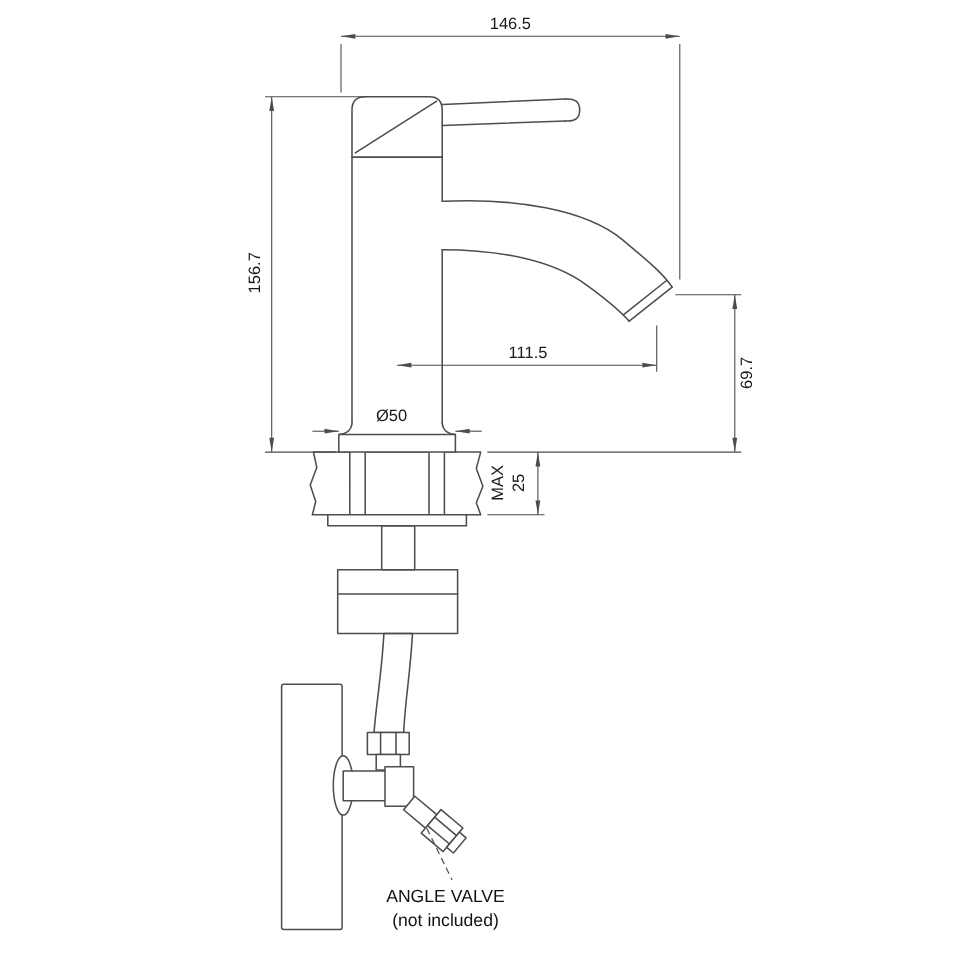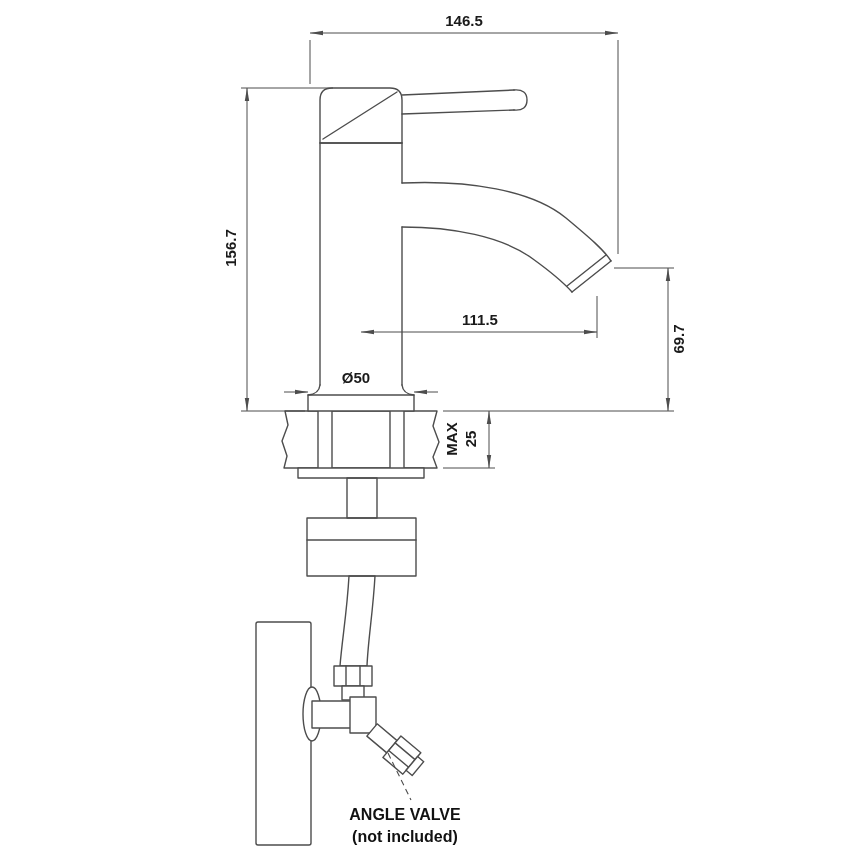--- a/index.html
+++ b/index.html
@@ -3,7 +3,7 @@
 <meta charset="utf-8">
 <style>
   html,body{margin:0;padding:0;background:#ffffff;}
-  .frame{position:relative;width:868px;height:868px;background:#fff;overflow:hidden;font-weight:bold;}
+  .frame{position:relative;width:868px;height:868px;background:#fff;overflow:hidden;}
   svg{position:absolute;left:0;top:0;}
   .geo{fill:none;stroke:#4d4d4d;stroke-width:1.4;stroke-linecap:round;stroke-linejoin:round;}
   .geo-fill{fill:#ffffff;stroke:#4d4d4d;stroke-width:1.4;stroke-linejoin:round;}

